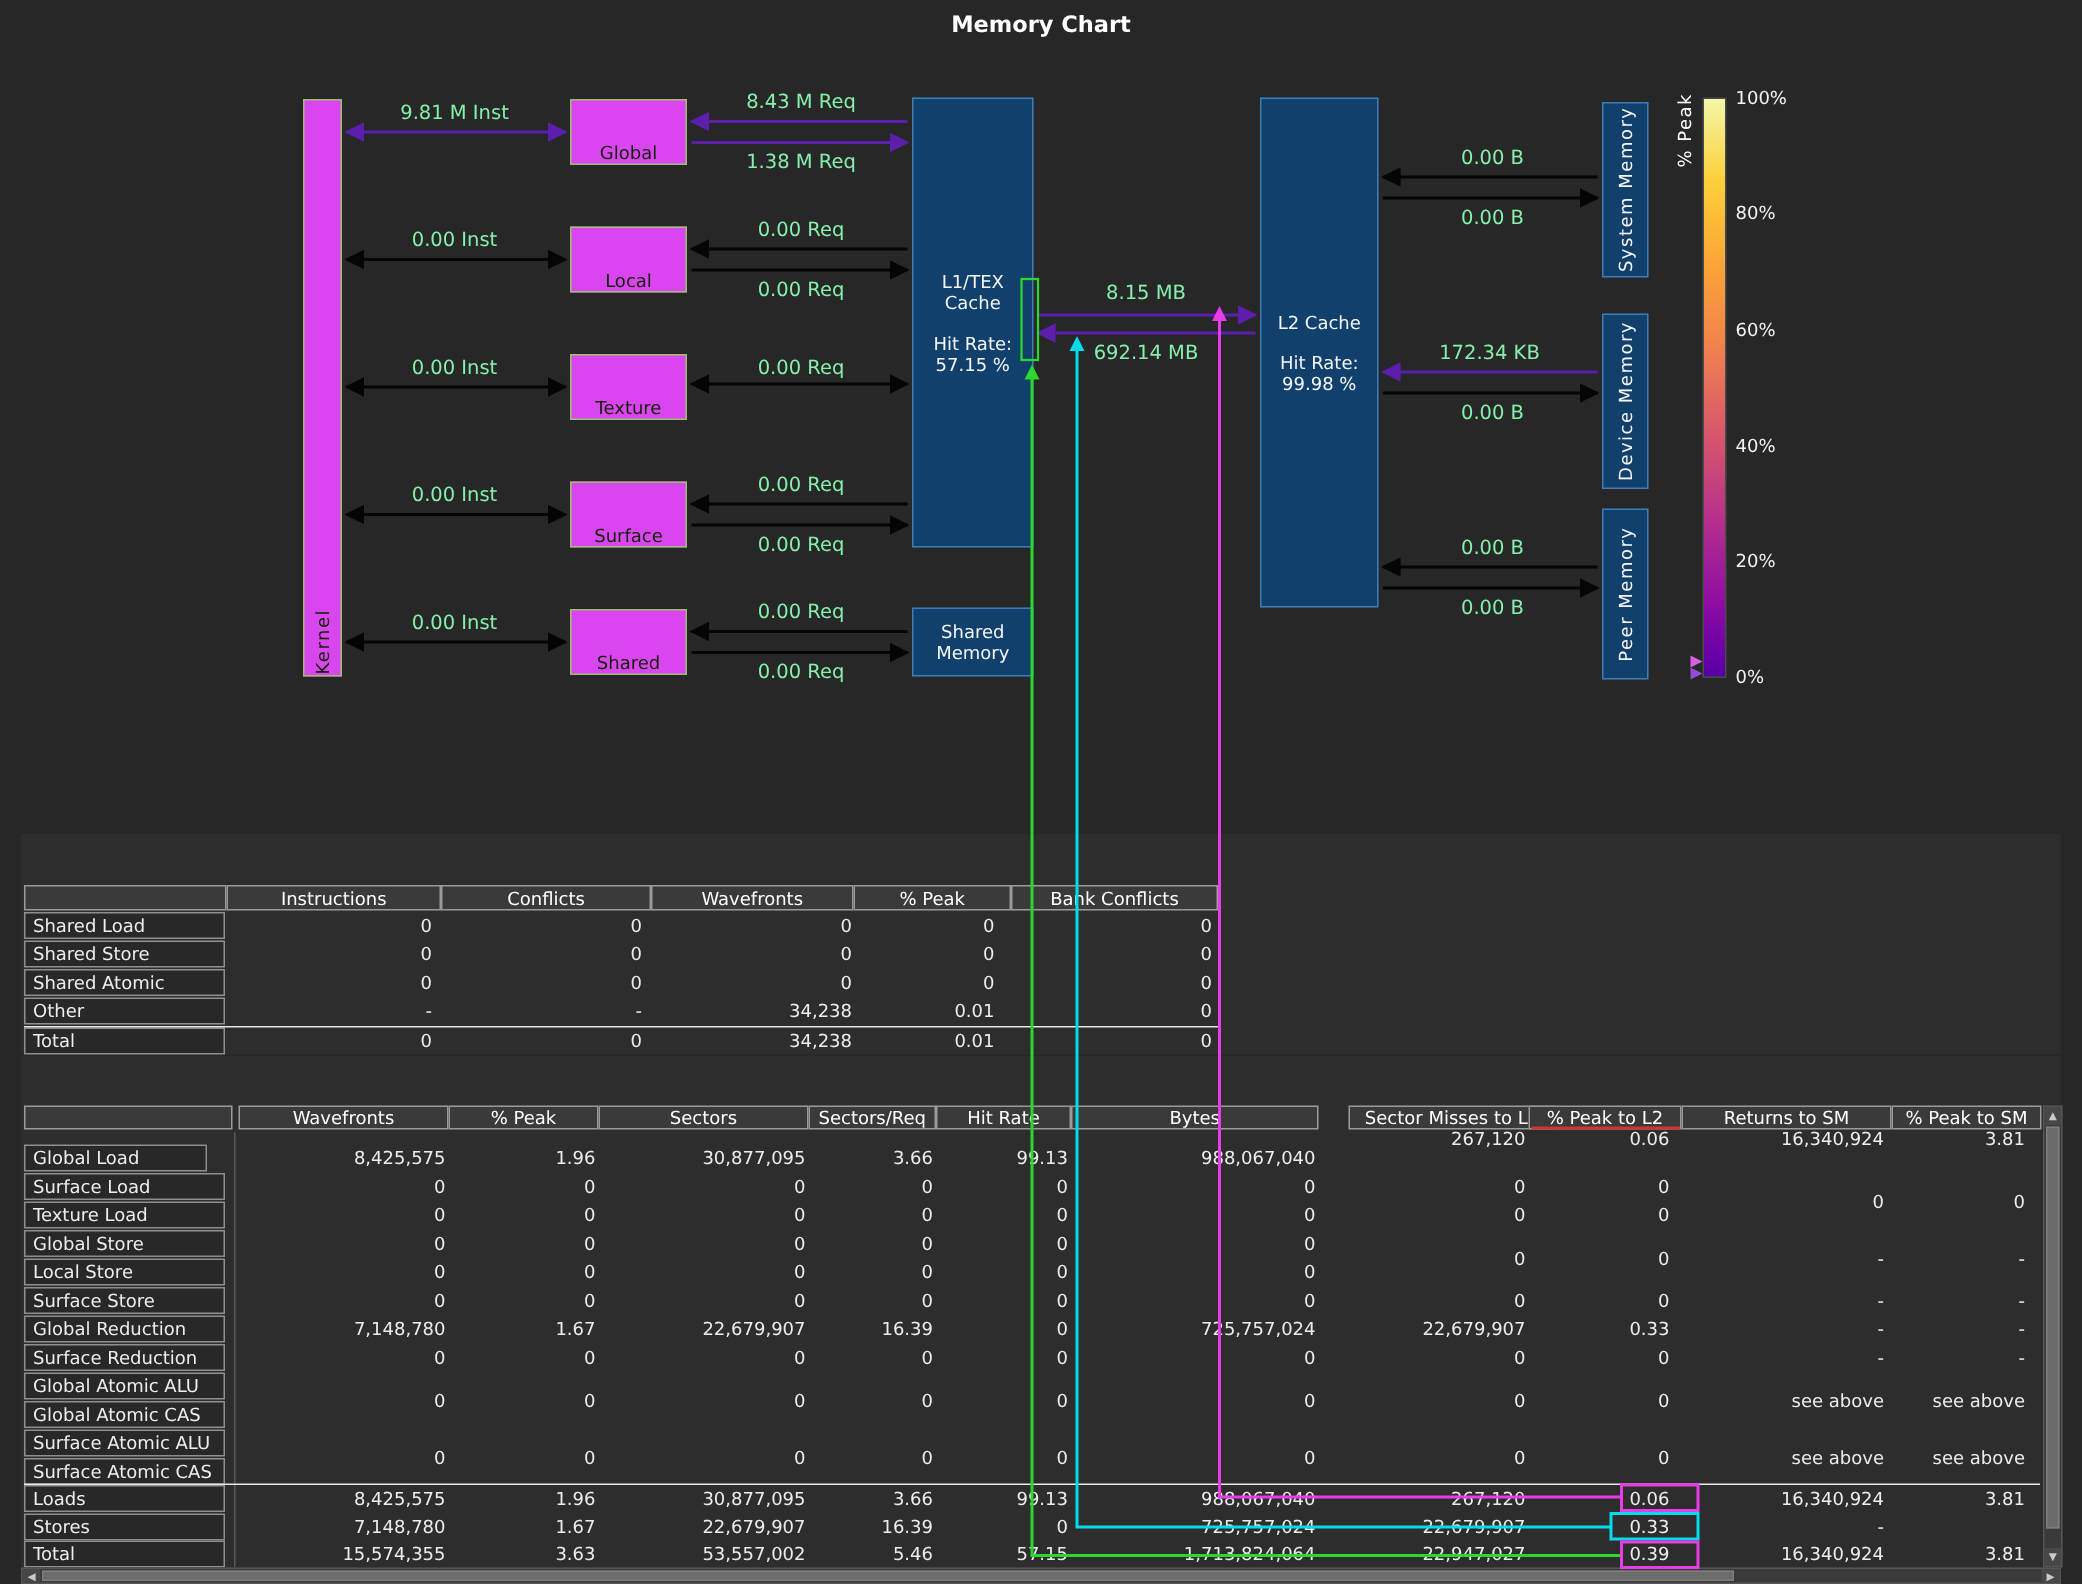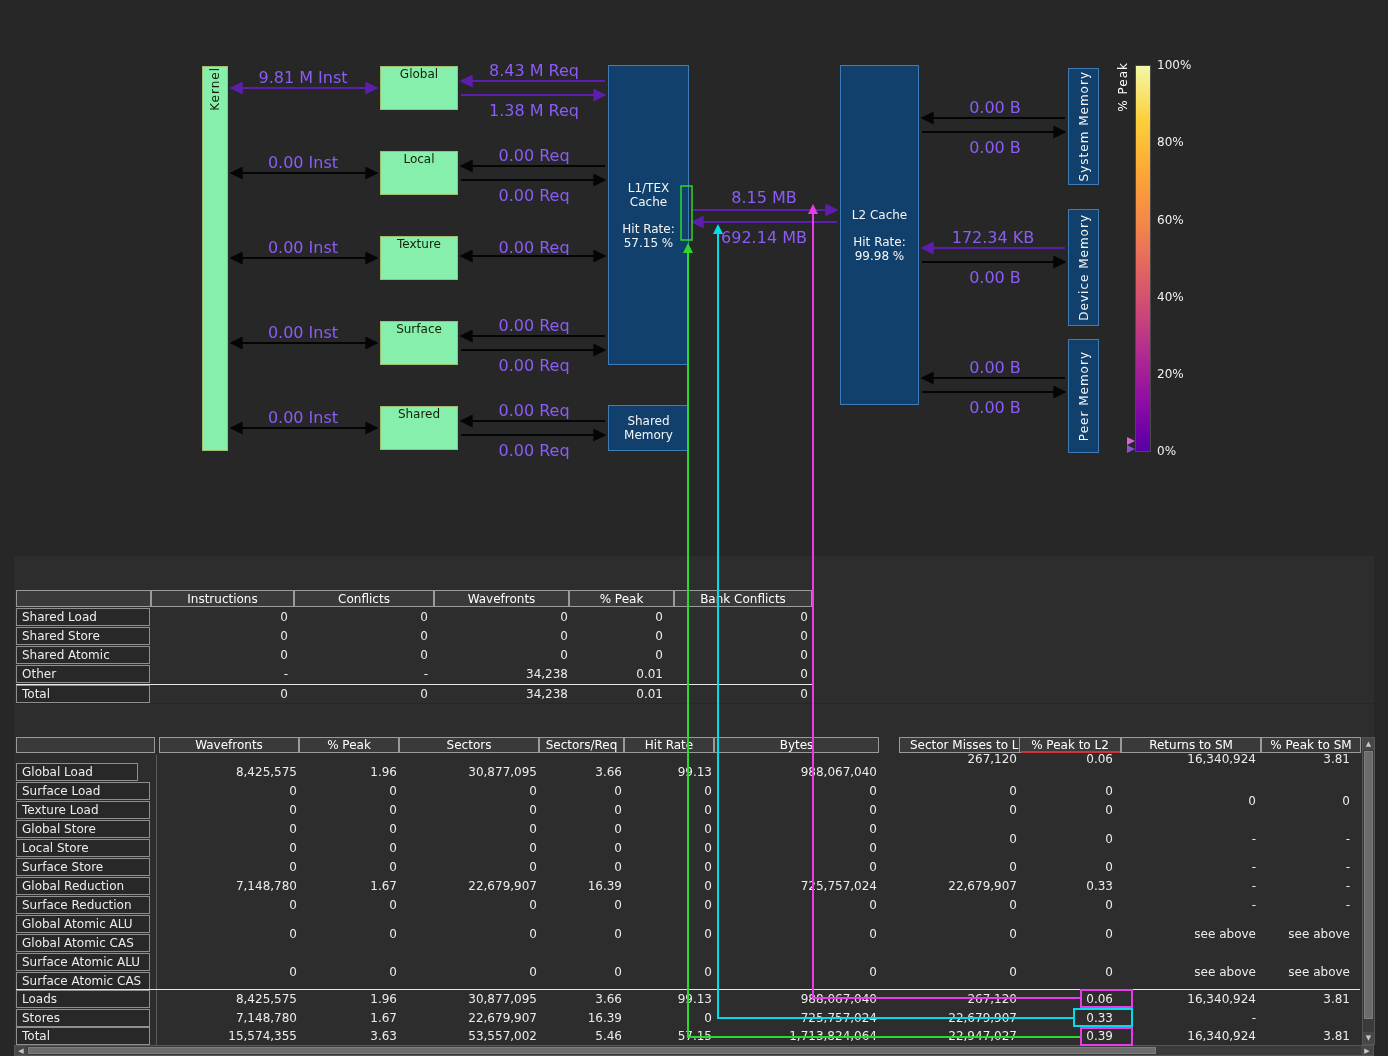--- a/index.html
+++ b/index.html
@@ -41,6 +41,7 @@
 
 <div class="stage">
 
+  <div class="page-title">Memory Chart</div>
 
   <div class="gbox" style="left:202px;top:66px;width:26px;height:385px">
     <span class="vtext">Kernel</span>

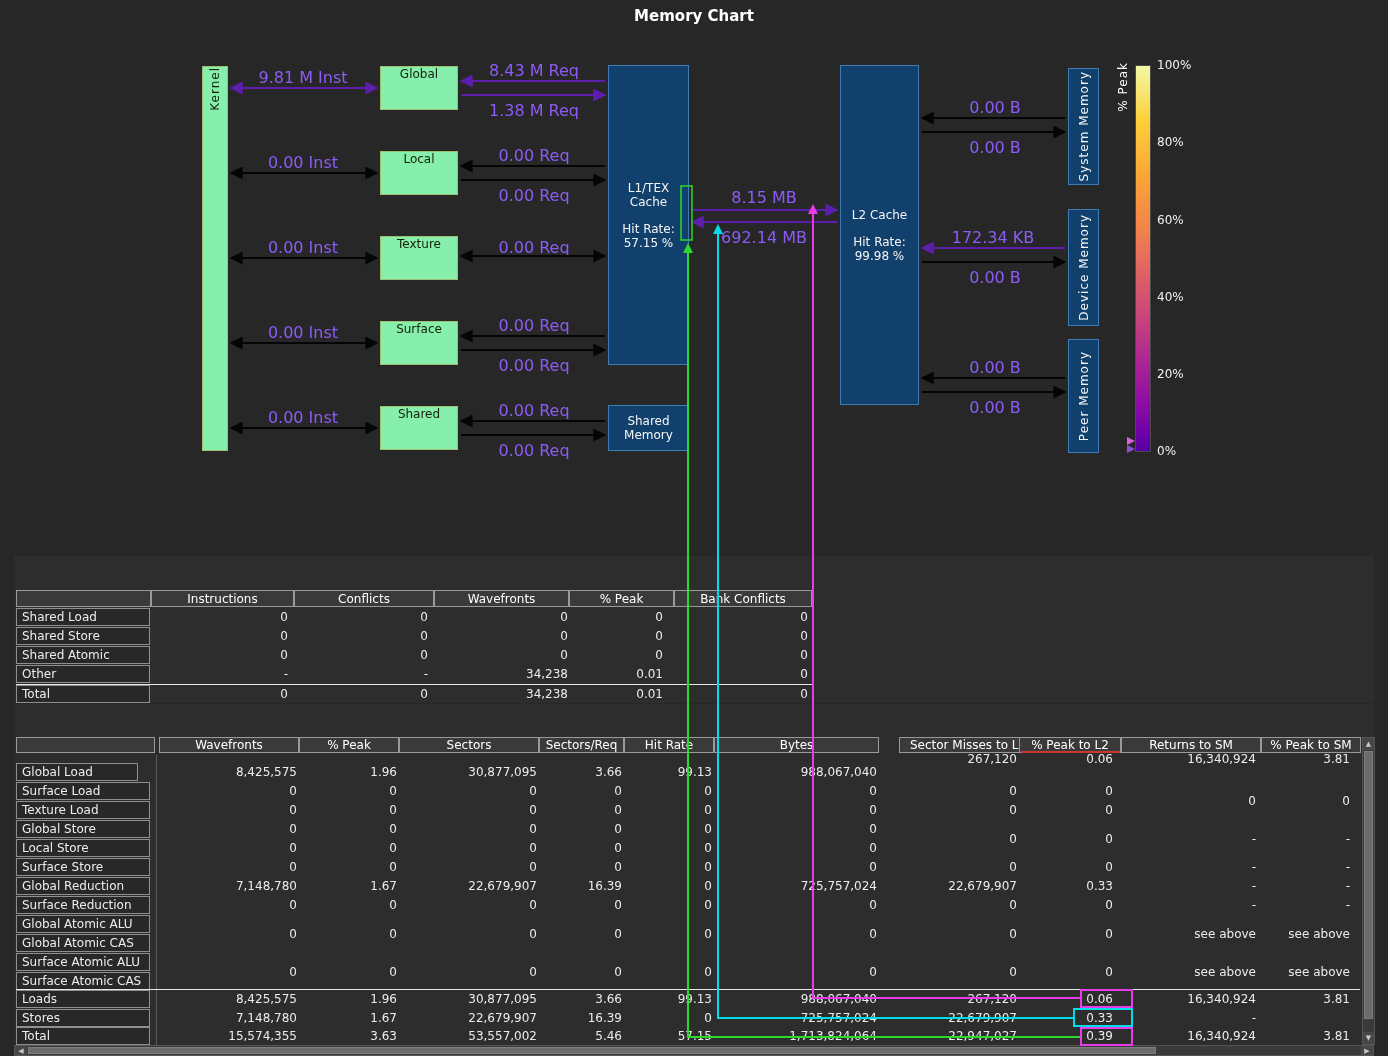--- a/index.html
+++ b/index.html
@@ -16,7 +16,7 @@
   .bcol div{line-height:14px}
   .gap{height:13px}
   .vtext{writing-mode:vertical-rl;transform:rotate(180deg);letter-spacing:1px}
-  .lbl{position:absolute;font-size:16px;color:#8b5cf6;white-space:nowrap;transform:translateX(-50%)}
+  .lbl{position:absolute;font-size:13px;color:#86efac;white-space:nowrap;transform:translateX(-50%)}
   .panel{position:absolute;background:#2d2d2d}
   .hcell{position:absolute;background:#3a3a3a;border:1px solid #9a9a9a;color:#fff;font-size:12px;
     display:flex;align-items:center;justify-content:center;white-space:nowrap}

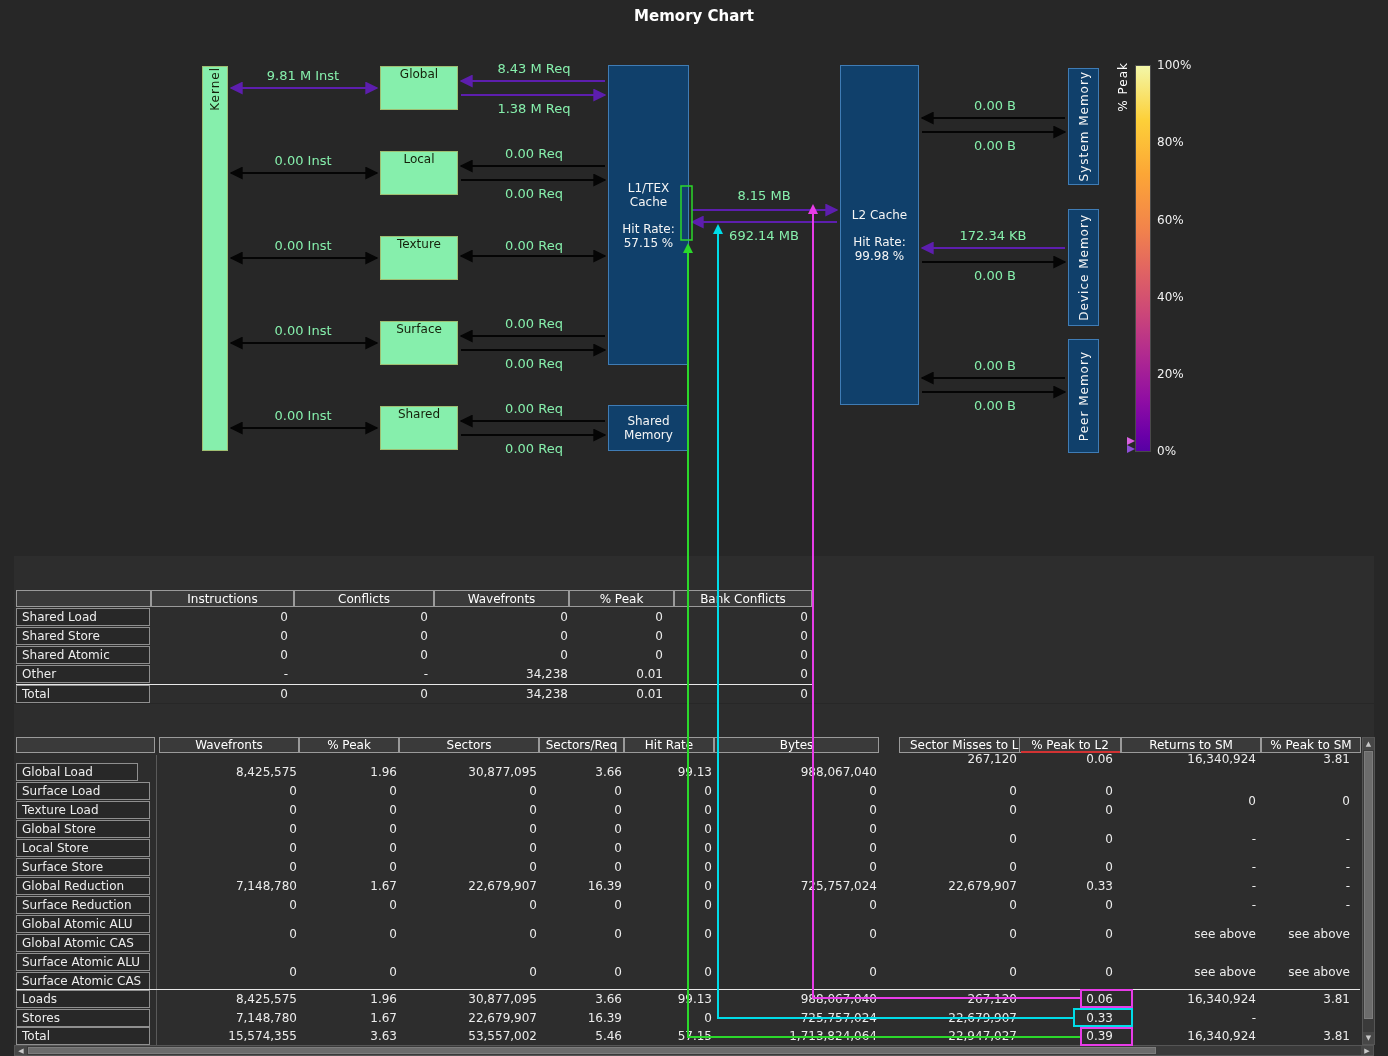--- a/index.html
+++ b/index.html
@@ -9,8 +9,8 @@
   .abs{position:absolute}
   .page-title{position:absolute;left:0;right:0;top:7px;text-align:center;font-size:15px;font-weight:bold;color:#fff}
   .section-title{position:absolute;left:0;right:0;text-align:center;font-size:14px;font-weight:bold;color:#fff}
-  .gbox{position:absolute;background:#86efac;border:1px solid #9fbe72;color:#15200a;
-    display:flex;align-items:flex-start;justify-content:center;font-size:12px}
+  .gbox{position:absolute;background:#d946ef;border:1px solid #9fbe72;color:#15200a;
+    display:flex;align-items:flex-end;justify-content:center;font-size:12px}
   .bbox{position:absolute;background:#10406b;border:1px solid #3f7cb5;color:#f5f5f5;
     display:flex;align-items:center;justify-content:center;font-size:12px;text-align:center}
   .bcol div{line-height:14px}

